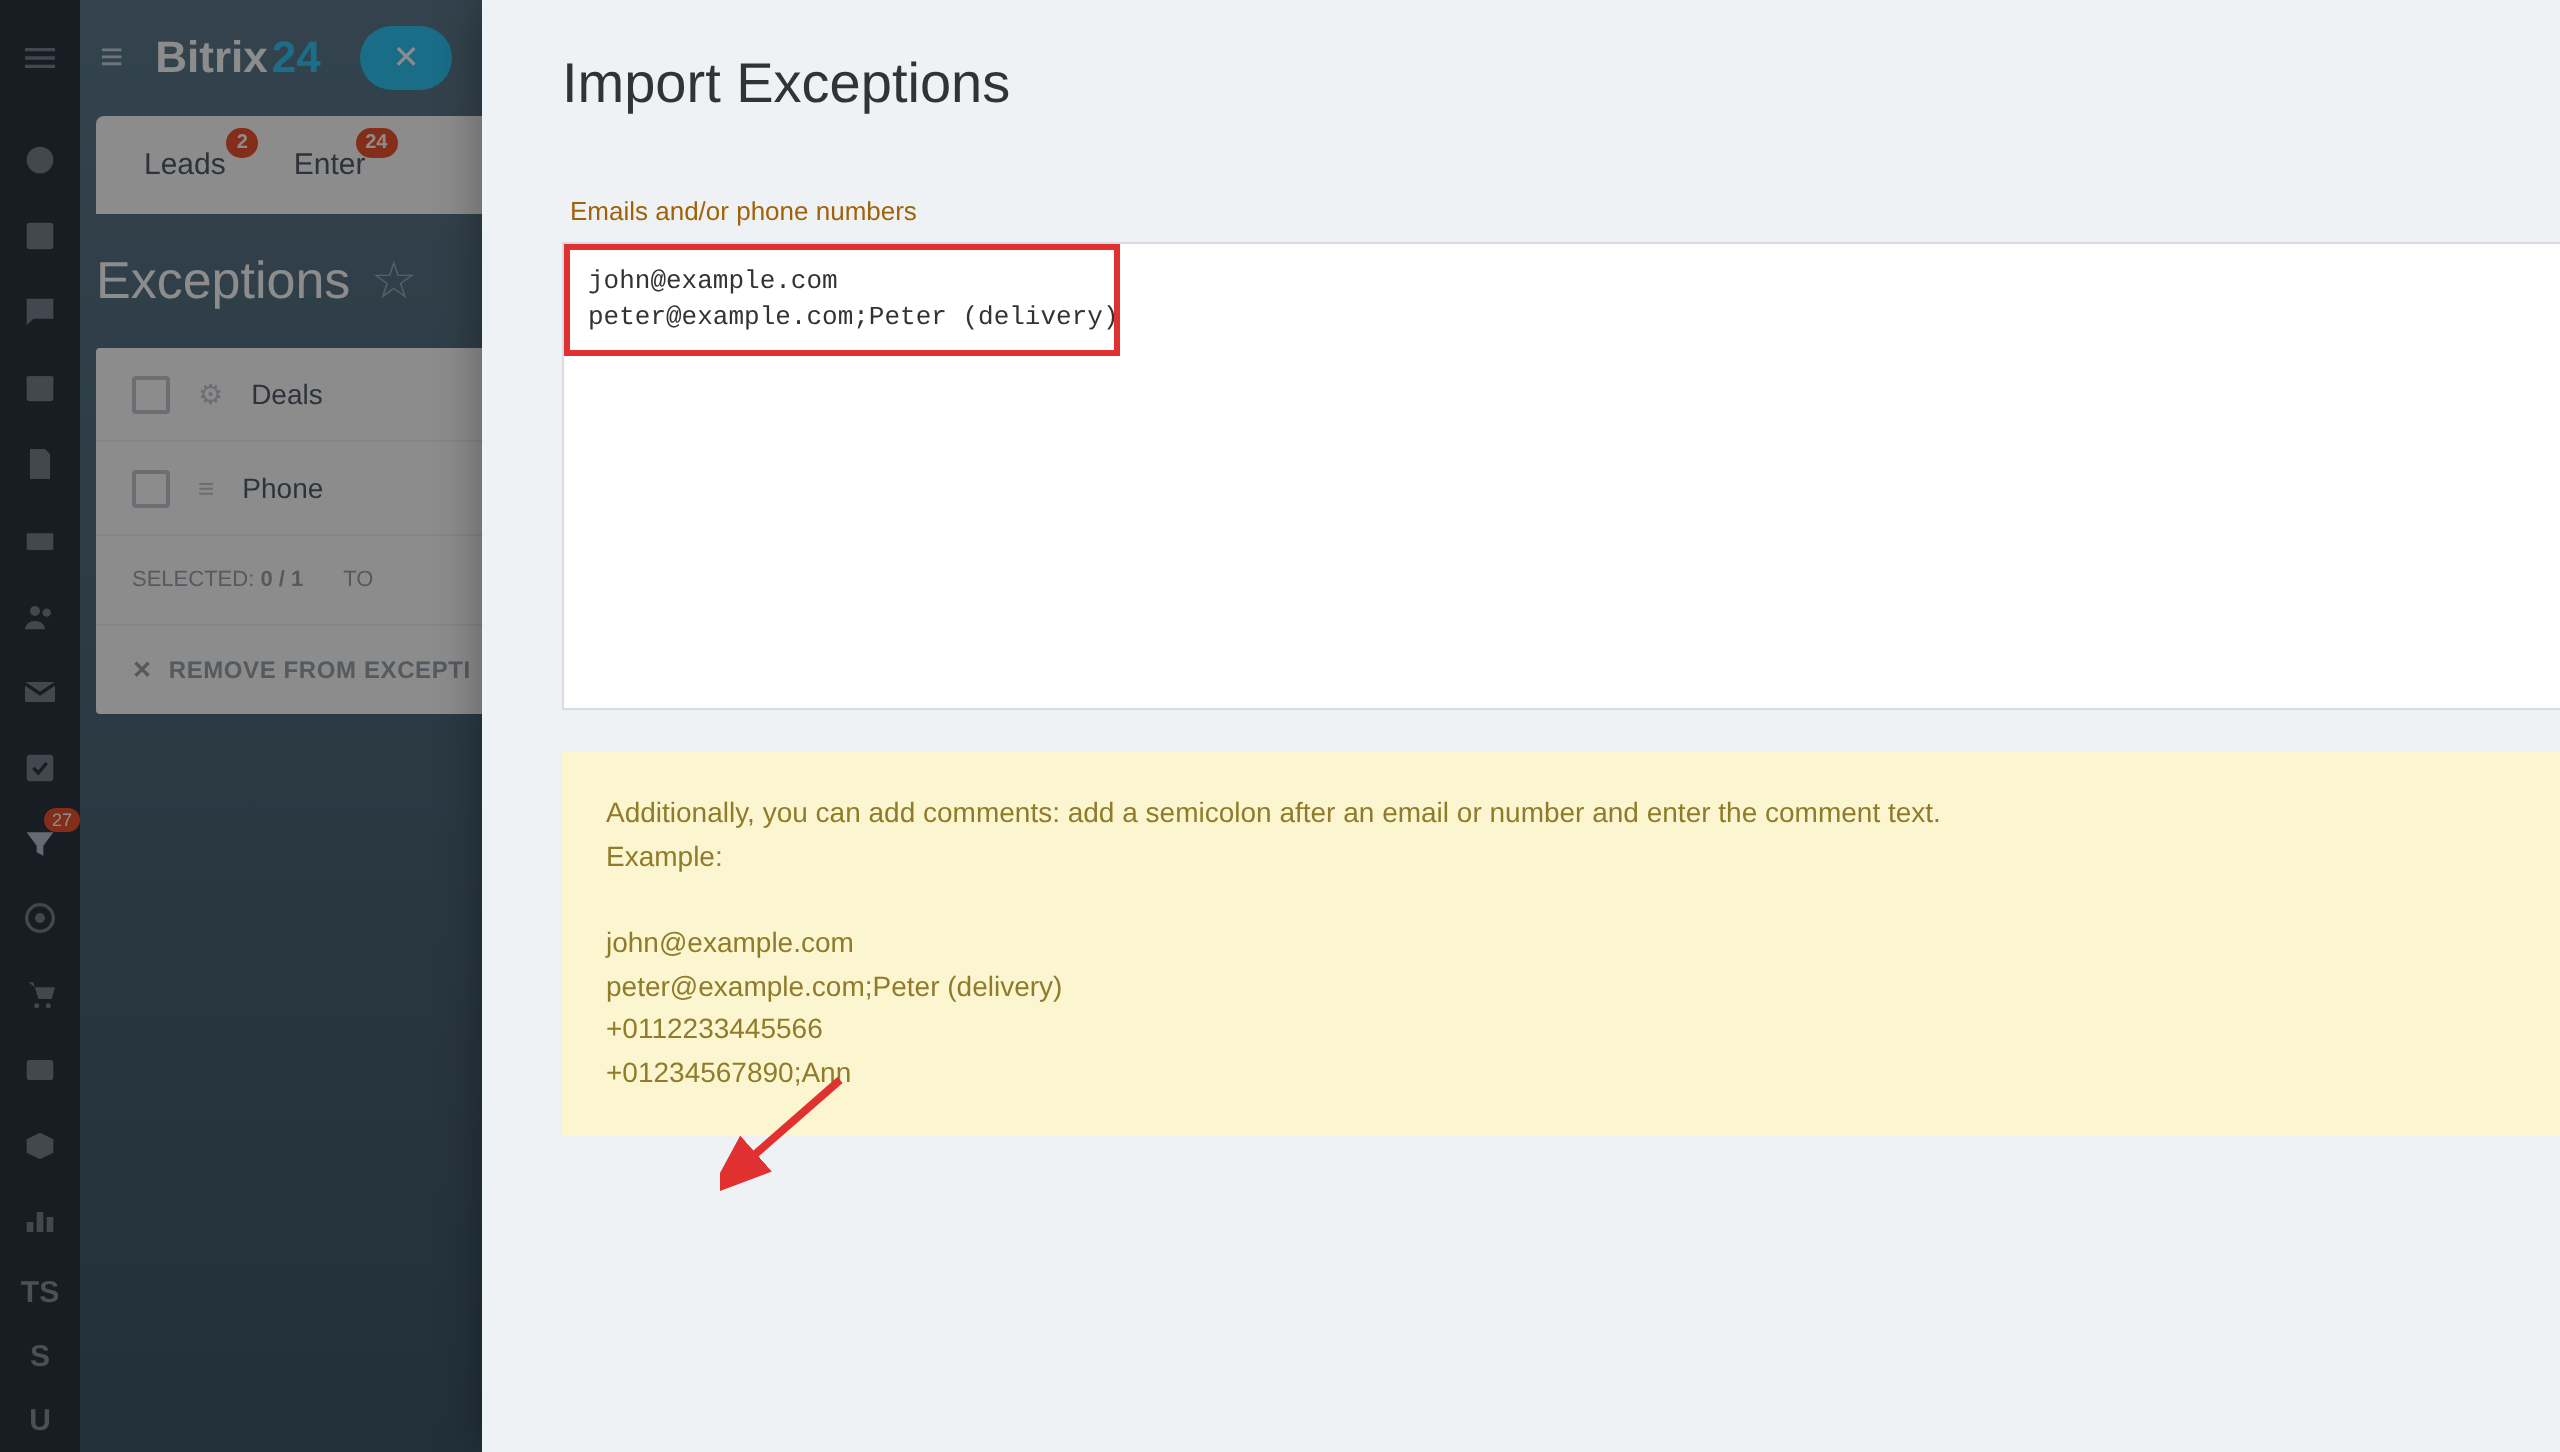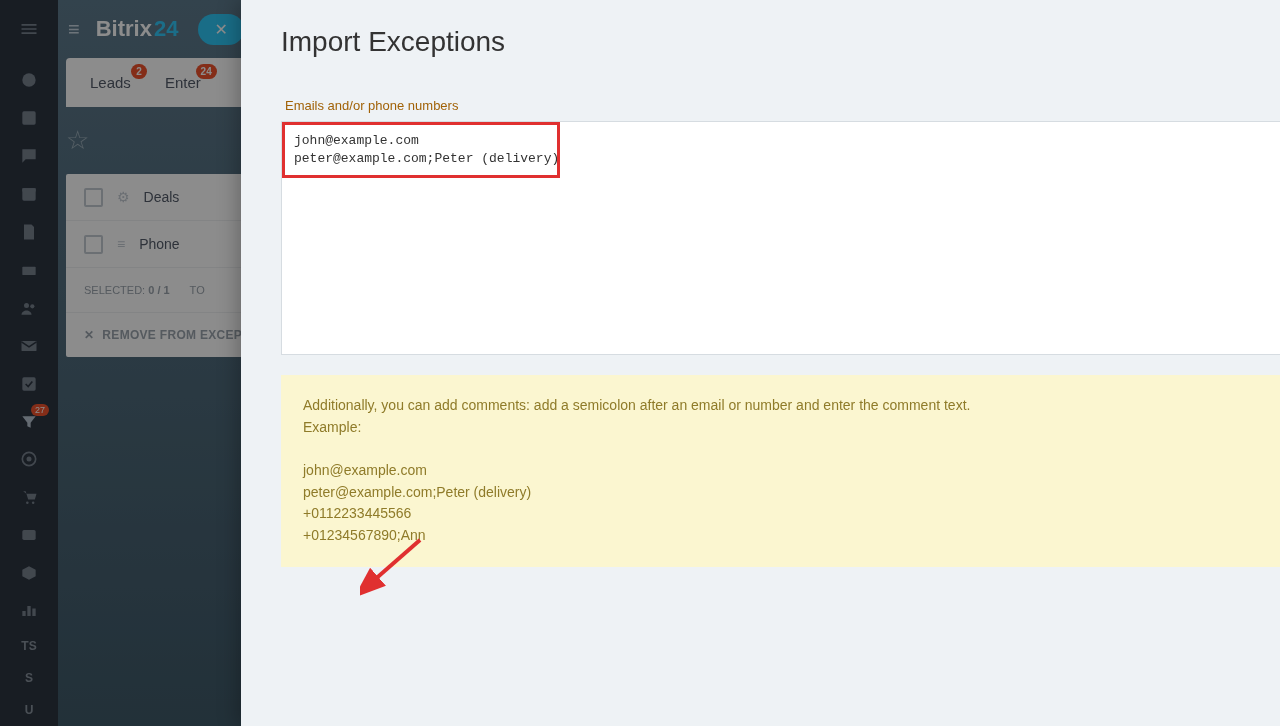--- a/index.html
+++ b/index.html
@@ -187,6 +187,7 @@
     </div>
     <div class="page-area">
       <div class="page-title">
+        <span>Exceptions</span>
         <span class="star">☆</span>
       </div>
       <div class="table-panel">

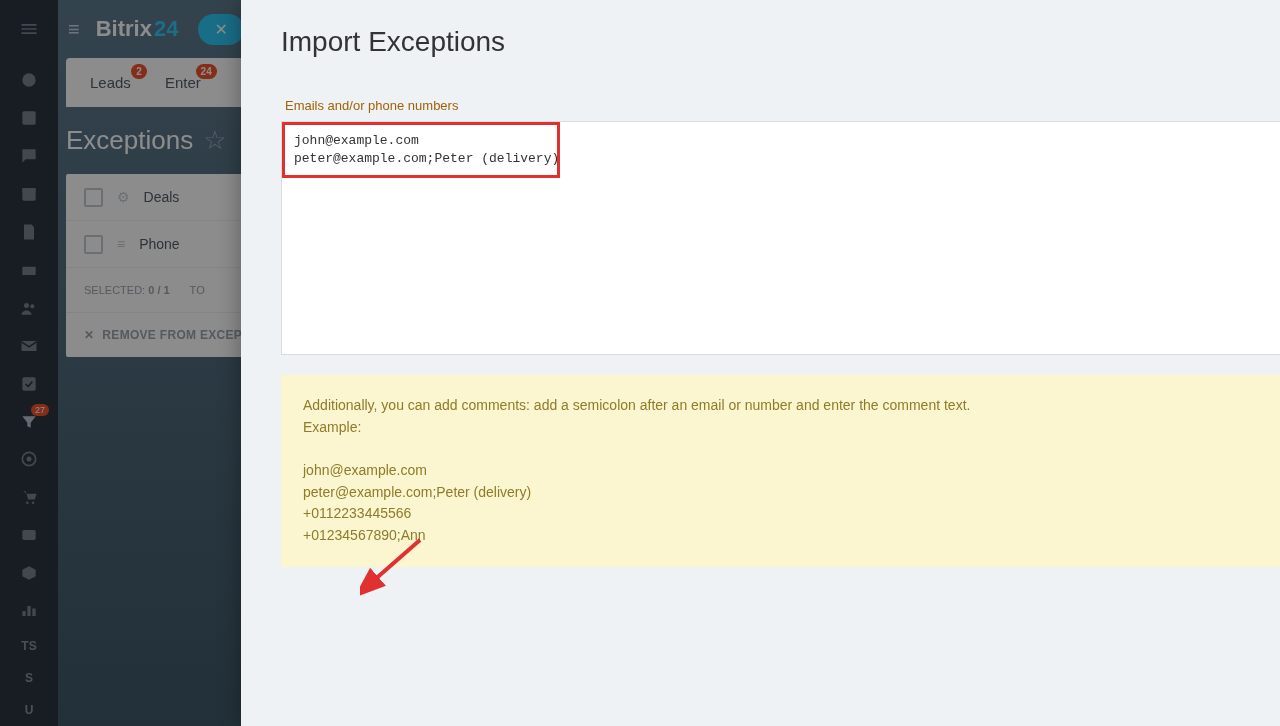--- a/index.html
+++ b/index.html
@@ -17,7 +17,7 @@
   html,body{margin:0;padding:0;width:1280px;height:726px;overflow:hidden;background:#ffffff;}
   
   .app-bg{position:absolute;left:0;top:0;right:0;bottom:0;display:flex;}
-  .left-rail{width:58px;background:#2c3541;display:flex;flex-direction:column;align-items:center;padding-top:10px;color:#8da0b3;font-size:11px;justify-content:space-between;}
+  .left-rail{width:40px;background:#2c3541;display:flex;flex-direction:column;align-items:center;padding-top:10px;color:#8da0b3;font-size:11px;justify-content:space-between;}
   .left-rail .rail-icon{width:28px;height:28px;margin:5px 0;display:flex;align-items:center;justify-content:center;opacity:.55;position:relative;}
   .left-rail .rail-icon svg{width:20px;height:20px;fill:#b7c3cf;}
   .rail-badge{position:absolute;top:-4px;right:-6px;background:#f0532d;color:#fff;border-radius:8px;font-size:9px;padding:1px 4px;}

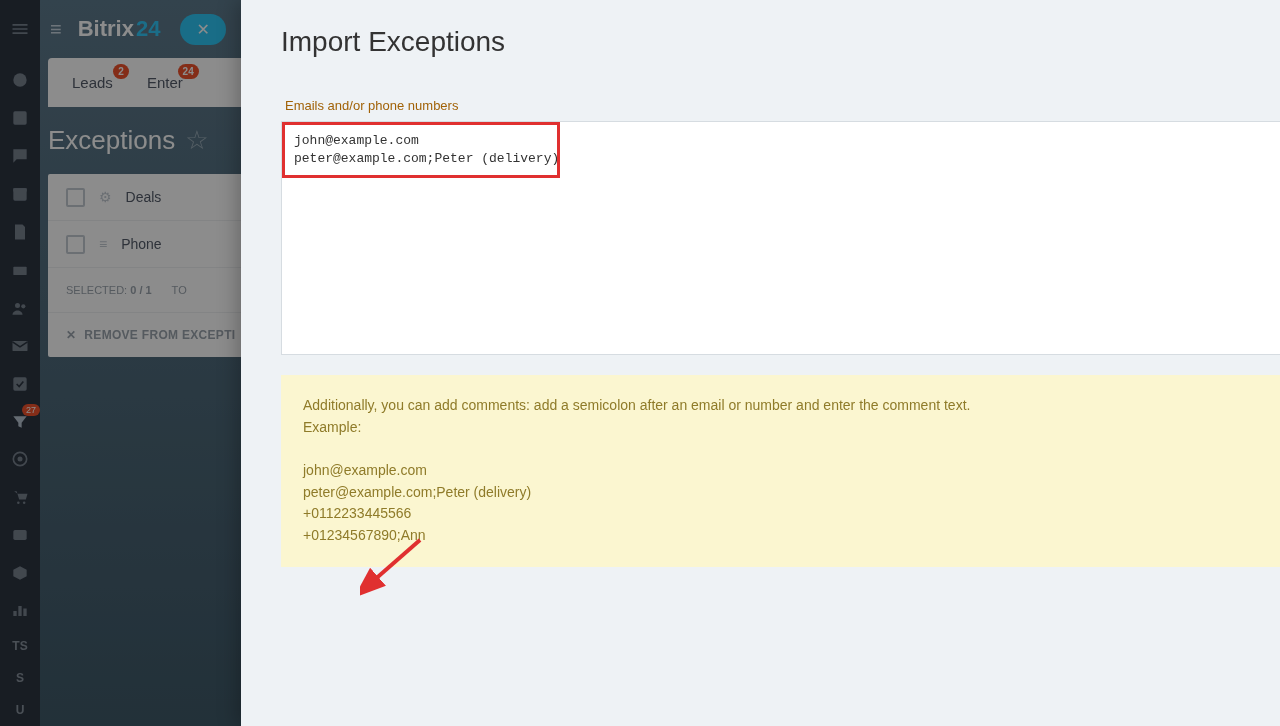--- a/index.html
+++ b/index.html
@@ -21,7 +21,7 @@
   .left-rail .rail-icon{width:28px;height:28px;margin:5px 0;display:flex;align-items:center;justify-content:center;opacity:.55;position:relative;}
   .left-rail .rail-icon svg{width:20px;height:20px;fill:#b7c3cf;}
   .rail-badge{position:absolute;top:-4px;right:-6px;background:#f0532d;color:#fff;border-radius:8px;font-size:9px;padding:1px 4px;}
-  .left-rail .txt{width:28px;height:24px;display:flex;align-items:center;justify-content:center;color:#c6d0da;font-size:12px;font-weight:bold;margin:4px 0;opacity:.6;}
+  .left-rail .txt{width:28px;height:24px;display:flex;align-items:center;justify-content:center;color:#c6d0da;font-size:15px;font-weight:bold;margin:4px 0;opacity:.6;}
   .main-col{flex:1;position:relative;background:linear-gradient(#5e7a8c,#3f5968);}
   .topbar{height:58px;display:flex;align-items:center;padding:0 10px;}
   .brand{color:#fff;font-size:22px;font-weight:600;display:flex;align-items:center;}

